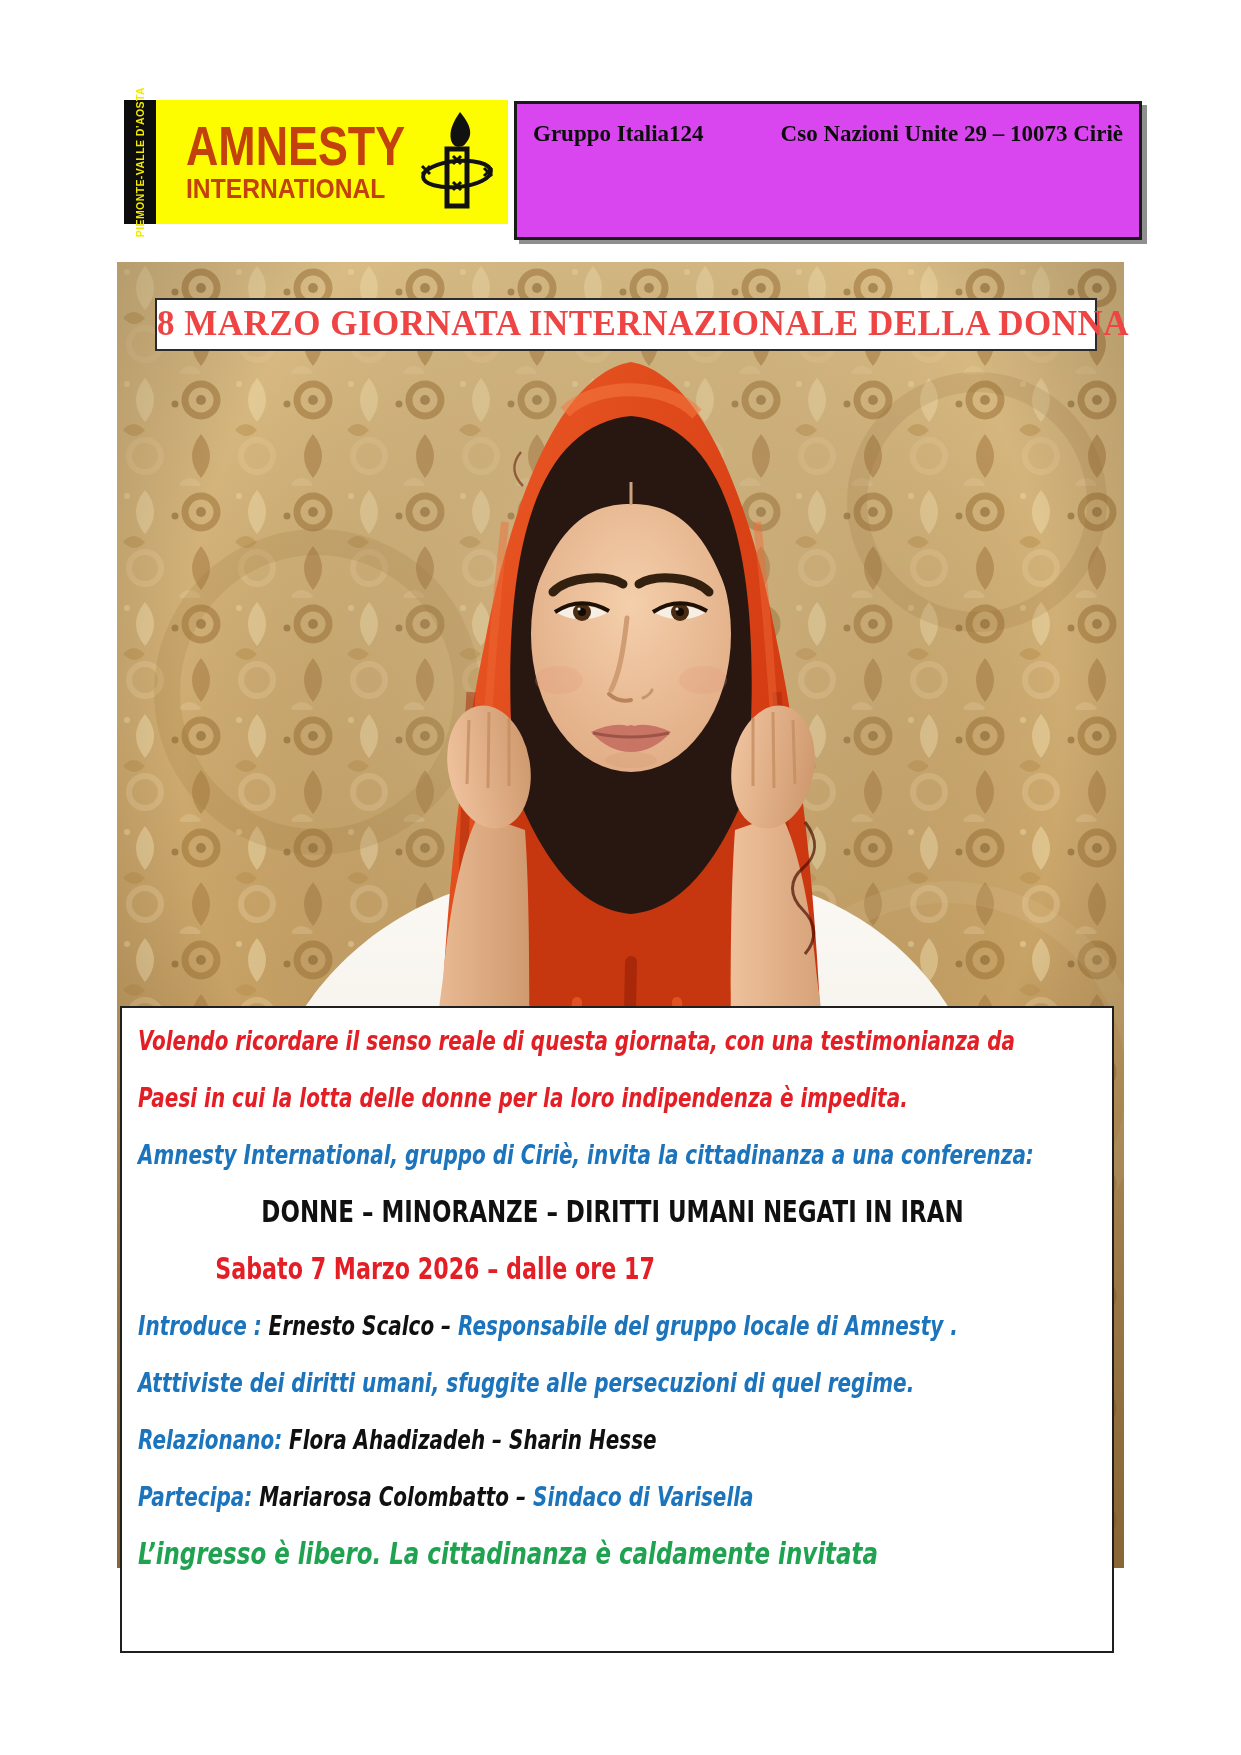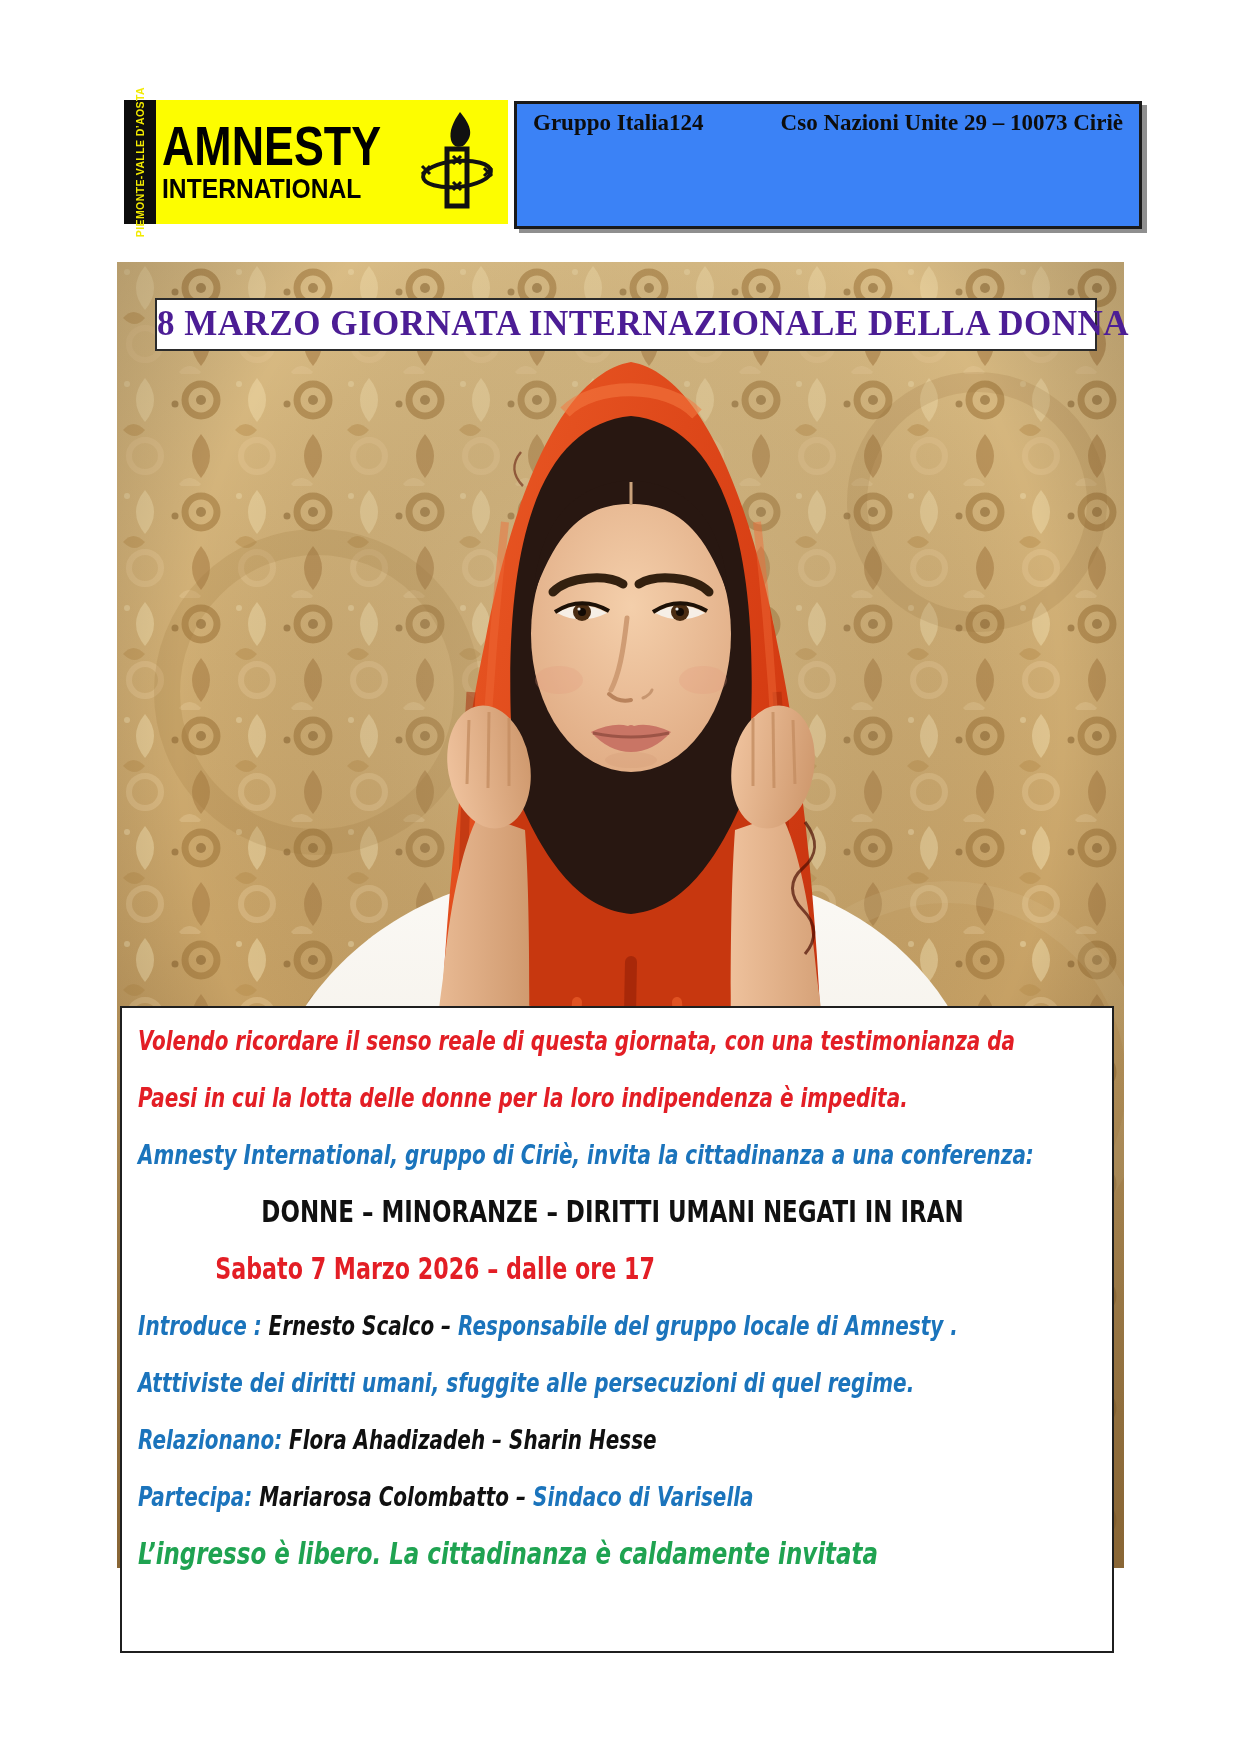--- a/index.html
+++ b/index.html
@@ -14,7 +14,7 @@
       font-size:10.5px;font-weight:bold;letter-spacing:.4px;white-space:nowrap;
       font-family:"Liberation Sans",sans-serif;}
   .logo-box{left:156px;top:100px;width:352px;height:124px;background:#fdfd00;}
-  .logo-text{position:absolute;left:6px;top:18px;color:#000000;}
+  .logo-text{position:absolute;left:30px;top:18px;color:#c2410c;}
   .logo-l1{font-family:"Liberation Sans",sans-serif;font-weight:bold;font-size:56px;
       line-height:56px;display:inline-block;transform:scaleX(.8);transform-origin:0 50%;
       letter-spacing:0px;}

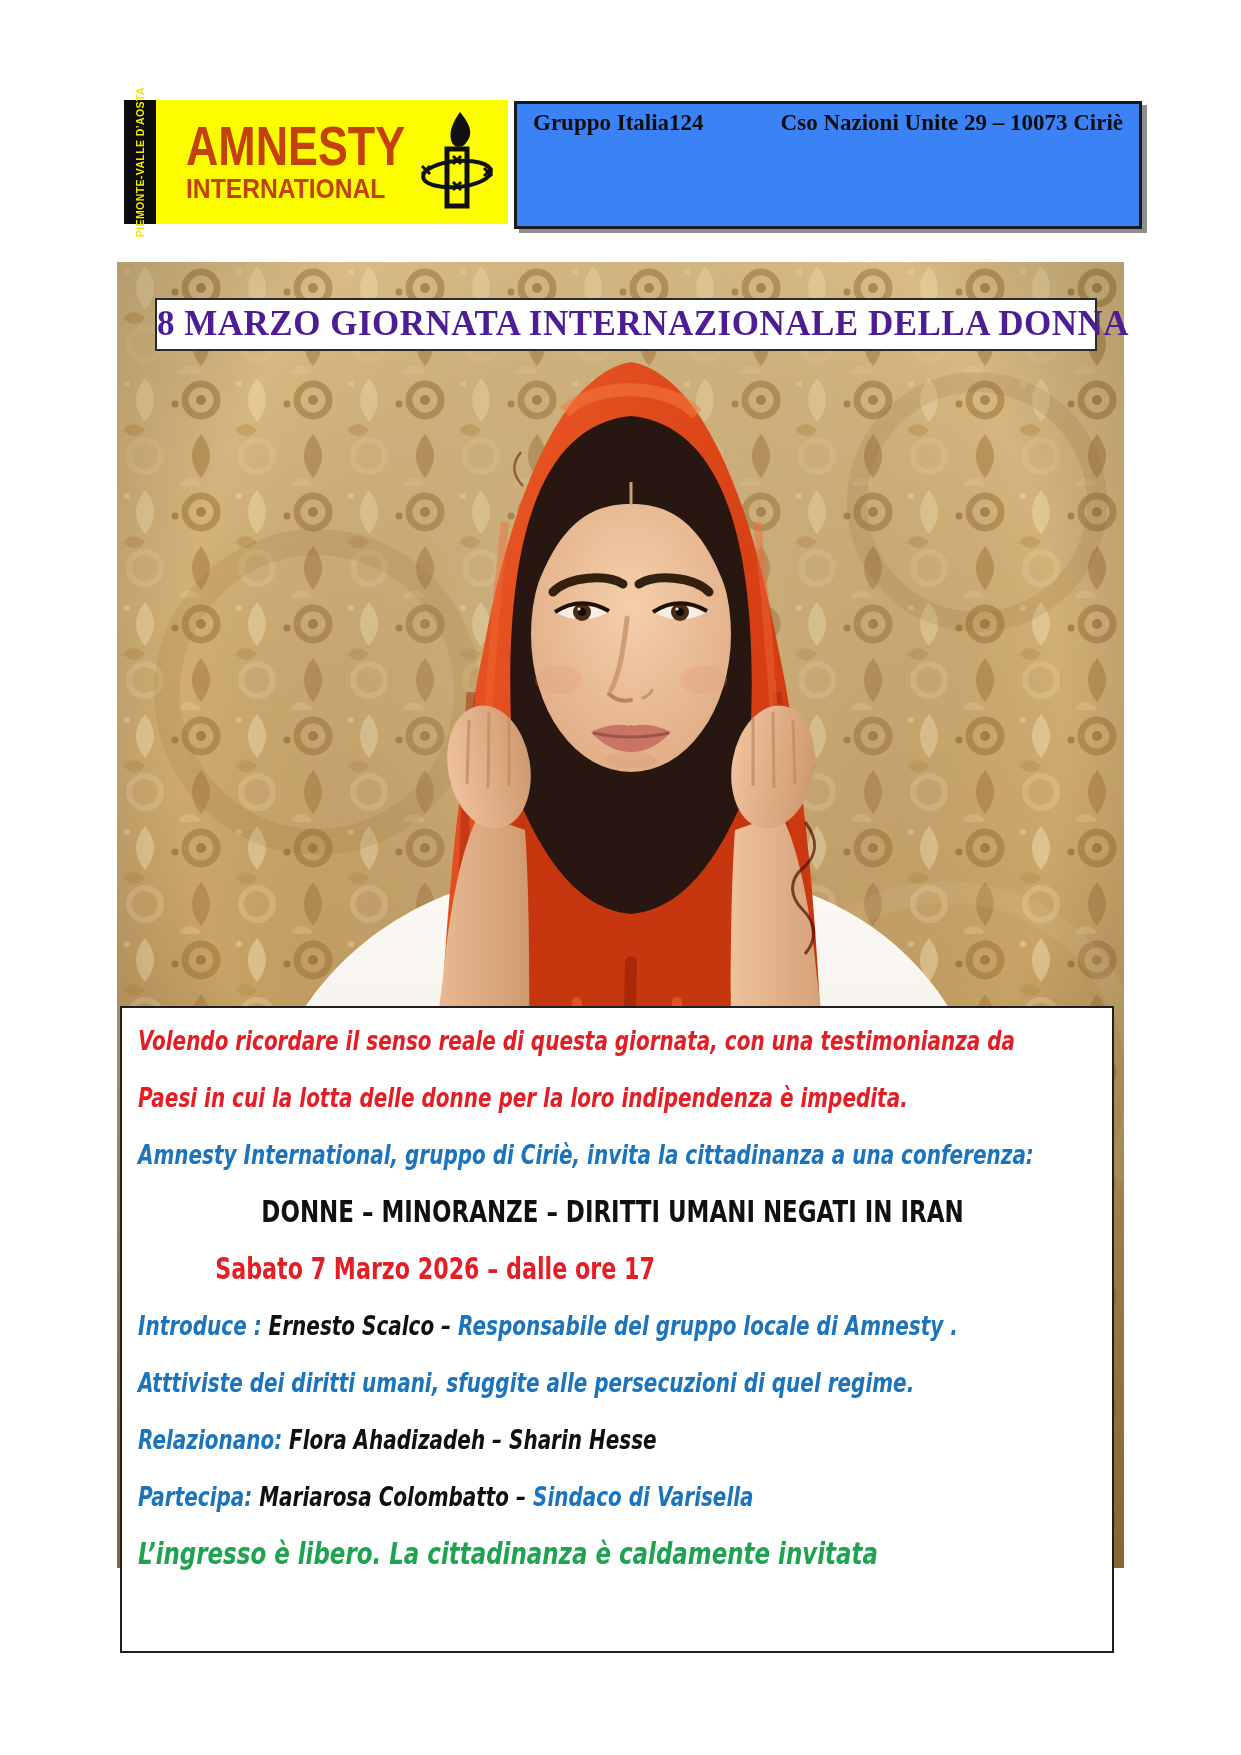--- a/index.html
+++ b/index.html
@@ -21,10 +21,10 @@
   .logo-l2{font-family:"Liberation Sans",sans-serif;font-weight:bold;font-size:28px;
       line-height:30px;display:inline-block;transform:scaleX(.88);transform-origin:0 50%;}
   .candle{position:absolute;right:14px;top:10px;}
-  .contact-box{left:514px;top:101px;width:622px;height:117px;background:#3b82f6;
+  .contact-box{left:514px;top:101px;width:622px;height:117px;background:#d946ef;
       border:3px solid #1a1a1a;box-shadow:5px 4px 0 rgba(95,95,95,.7);
       font-family:"Liberation Serif",serif;font-weight:bold;font-size:23px;color:#0d0d0d;
-      text-align:center;padding-top:5px;box-sizing:content-box;}
+      text-align:center;padding-top:16px;box-sizing:content-box;}
   .contact-box p{margin:0;line-height:27px;}
   .contact-row1{display:flex;justify-content:space-between;padding:0 16px;line-height:27px;}
   .contact-shift{margin-left:46px;}

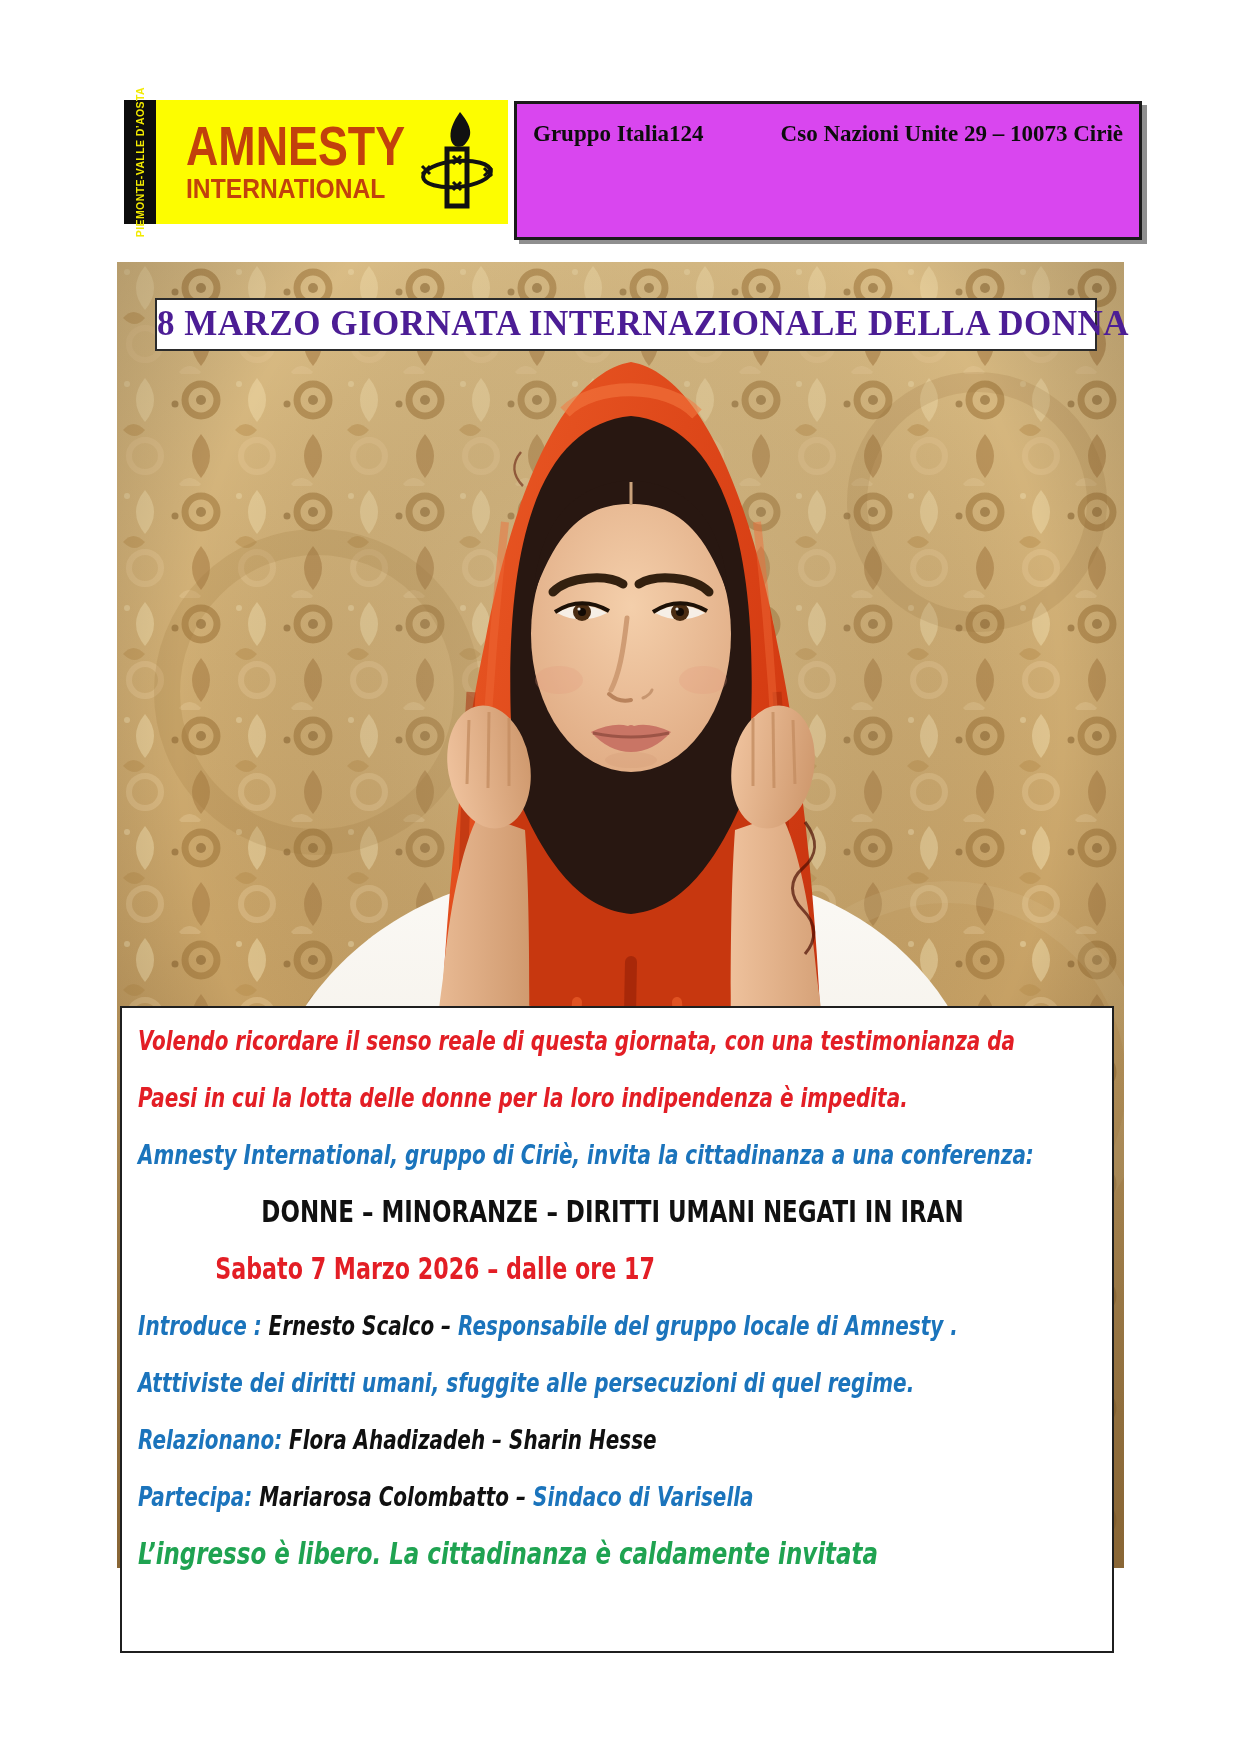--- a/index.html
+++ b/index.html
@@ -33,7 +33,7 @@
   .photo{left:117px;top:262px;width:1007px;height:1306px;z-index:1;}
   .title-box{left:155px;top:298px;width:942px;height:53px;background:#ffffff;
       border:2px solid #2b2b2b;z-index:3;box-sizing:border-box;
-      font-family:"Liberation Serif",serif;font-weight:bold;font-size:35px;color:#4c1d95;
+      font-family:"Liberation Serif",serif;font-weight:bold;font-size:35px;color:#ef4444;
       line-height:47px;text-align:center;letter-spacing:.5px;white-space:nowrap;}
 
   

